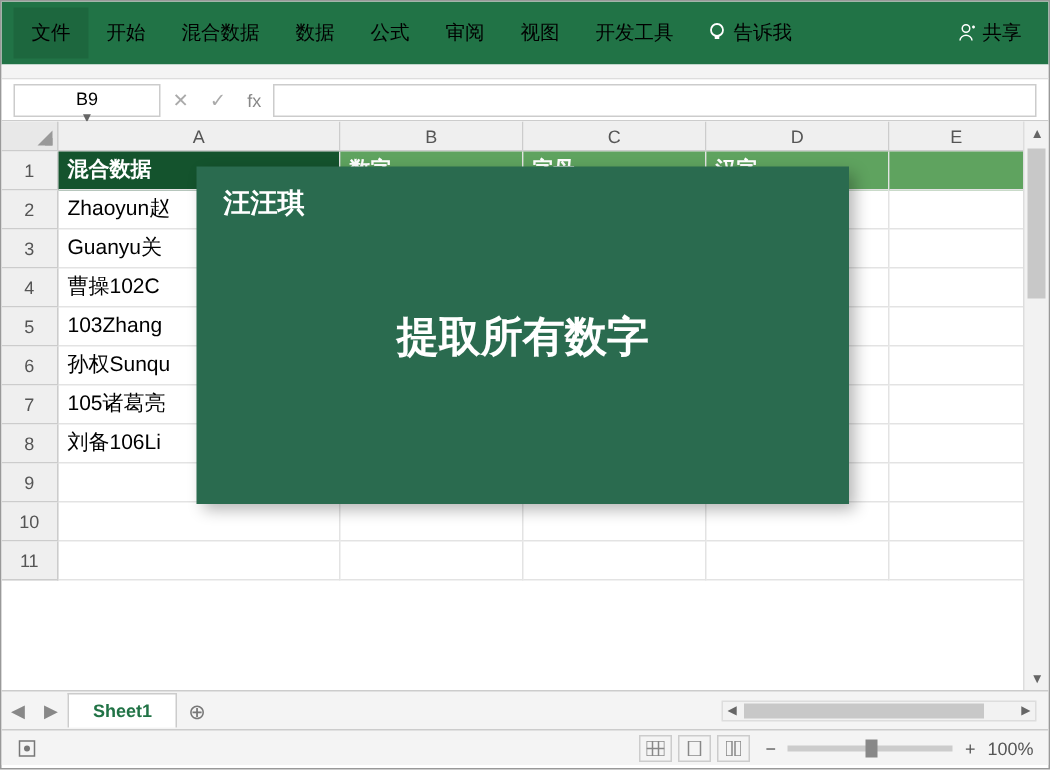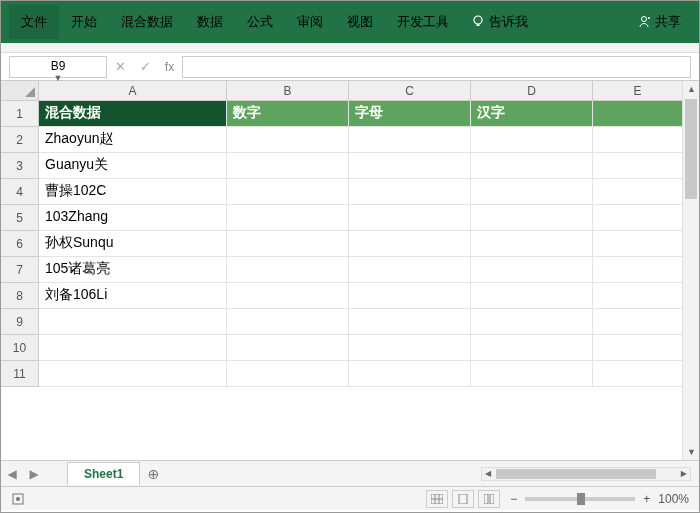--- a/index.html
+++ b/index.html
@@ -201,6 +201,10 @@
     <span class="arr" style="bottom:3px;">▼</span>
   </div>
 
+  <div class="overlay">
+    <div class="author">汪汪琪</div>
+    <div class="title">提取所有数字</div>
+  </div>
 </div>
 
 <div class="tabs-bar">

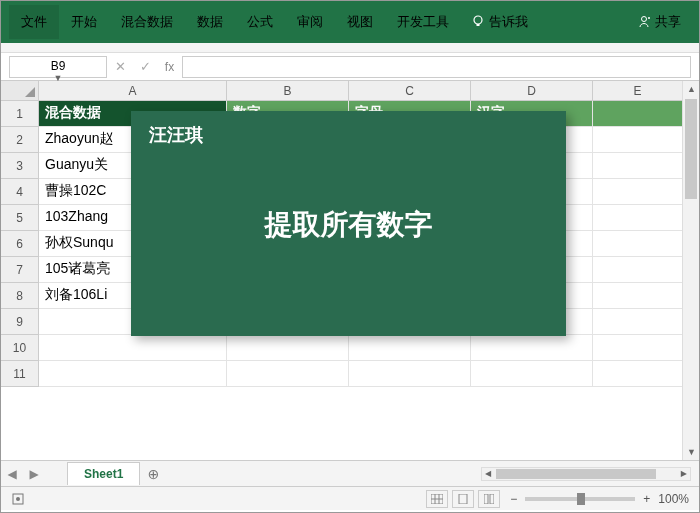--- a/index.html
+++ b/index.html
@@ -32,7 +32,7 @@
 .scroll-v .arr{position:absolute;left:4px;font-size:9px;color:#666;}
 .tabs-bar{height:26px;border-top:1px solid #ccc;display:flex;align-items:center;background:#f4f4f4;font-size:12px;}
 .tab-nav{width:22px;text-align:center;color:#888;}
-.sheet-tab{padding:4px 16px;background:#fff;border:1px solid #ccc;border-bottom:none;color:#217346;font-weight:bold;margin-left:22px;}
+.sheet-tab{padding:4px 16px;background:#fff;border:1px solid #ccc;border-bottom:none;color:#217346;font-weight:bold;}
 .add-tab{width:26px;text-align:center;color:#777;font-size:14px;}
 .hscroll{flex:1;display:flex;align-items:center;justify-content:flex-end;padding-right:8px;}
 .hscroll-track{width:210px;height:14px;background:#f2f2f2;border:1px solid #ddd;position:relative;}

